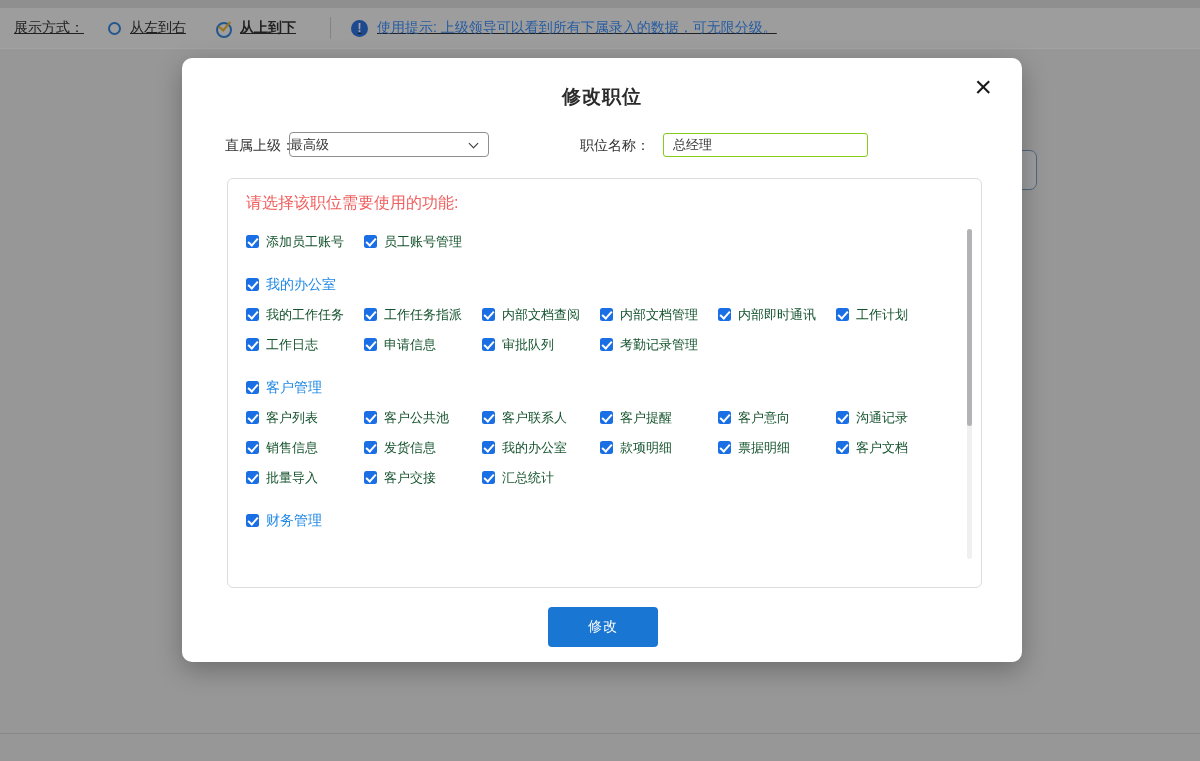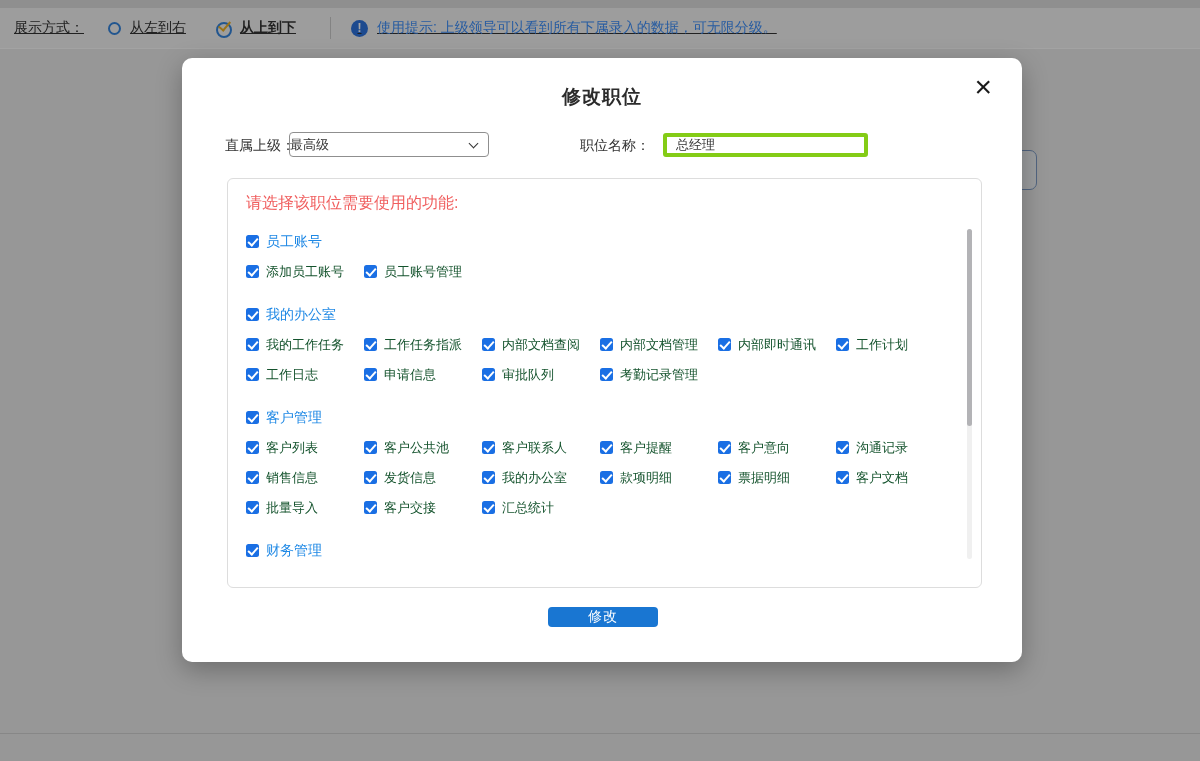--- a/index.html
+++ b/index.html
@@ -82,7 +82,7 @@
   }
   .posname-input {
     position:absolute; left:481px; top:75px; width:205px; height:24px;
-    border:4px solid #84cc16; border-radius:3px; font-size:13px; color:#333;
+    border:1px solid #84cc16; border-radius:3px; font-size:13px; color:#333;
     padding:0 0 0 9px; outline:none; font-family:inherit;
   }
 

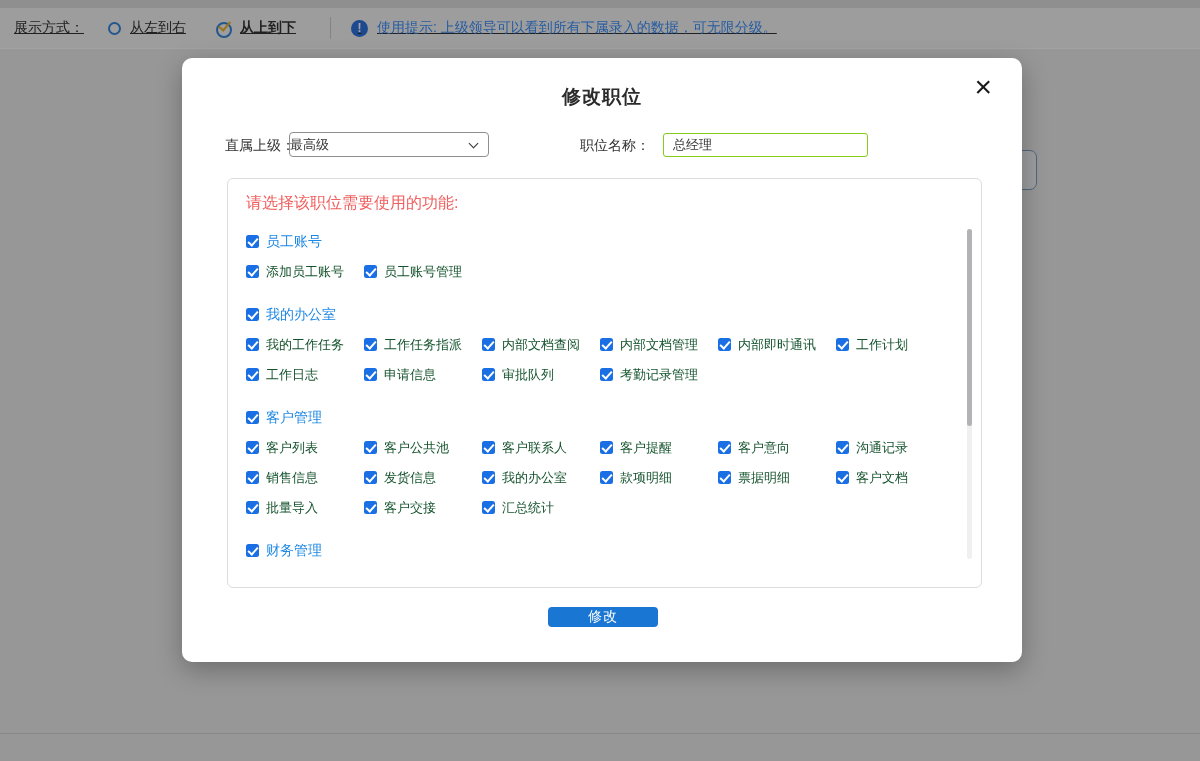--- a/index.html
+++ b/index.html
@@ -167,10 +167,6 @@
   <div class="perm-panel">
     <div class="perm-hint">请选择该职位需要使用的功能:</div>
     <div>
-        <div class="perm-header first">
-          <span class="cb"></span>
-          <span class="perm-group-label">员工账号</span>
-        </div>
         <div class="perm-row">
           <div class="perm-item">
             <span class="cb"></span>

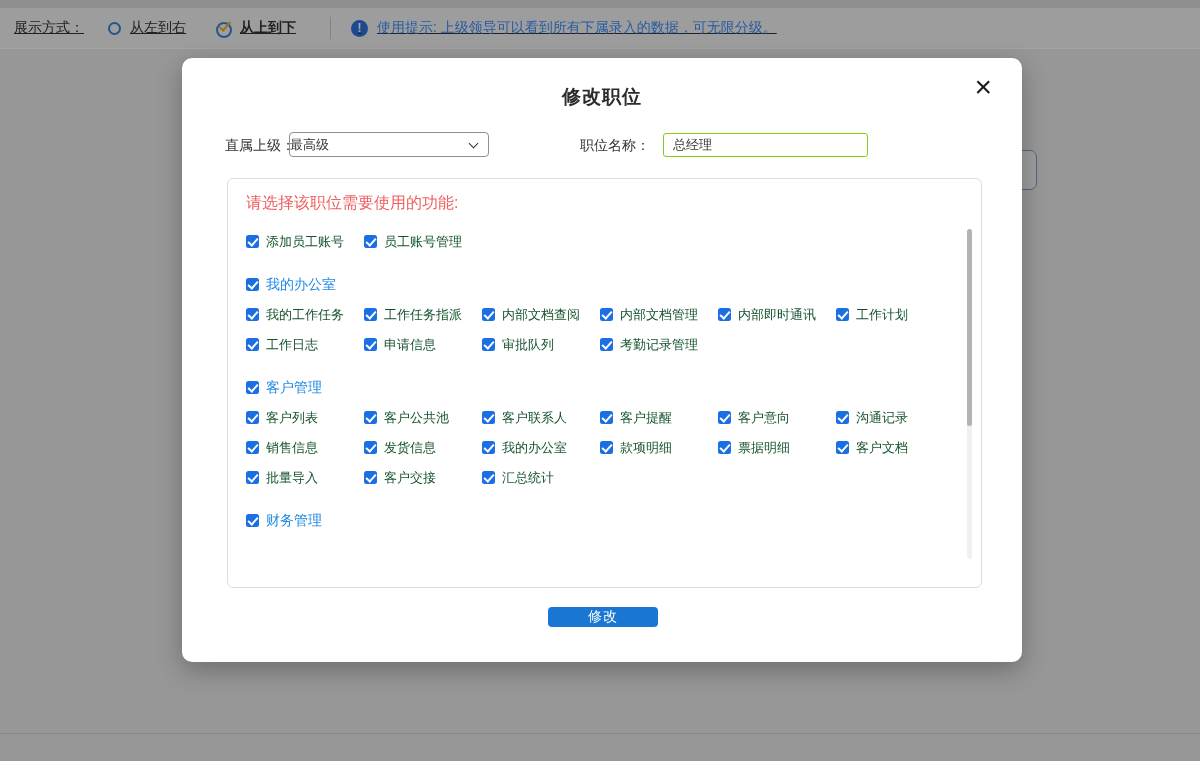--- a/index.html
+++ b/index.html
@@ -119,7 +119,7 @@
   }
 
   .submit-btn {
-    position:absolute; left:366px; top:549px; width:110px; height:20px;
+    position:absolute; left:366px; top:549px; width:110px; height:40px;
     background:#1976d2; color:#fff; font-size:14px; border:none; border-radius:4px;
     cursor:pointer; font-family:inherit; letter-spacing:1px;
   }

